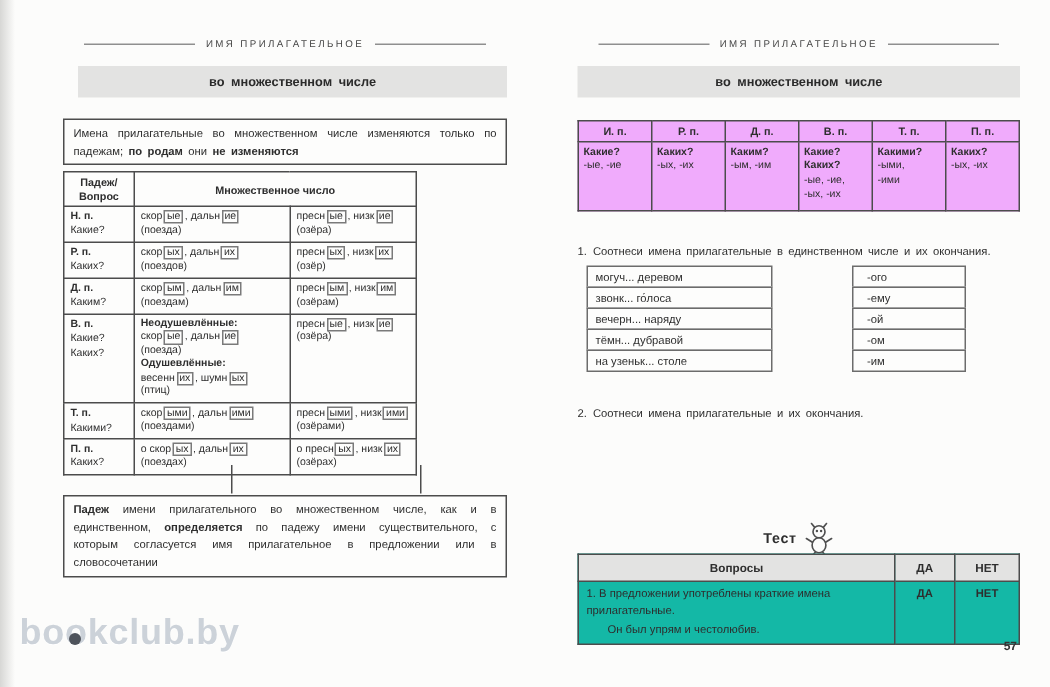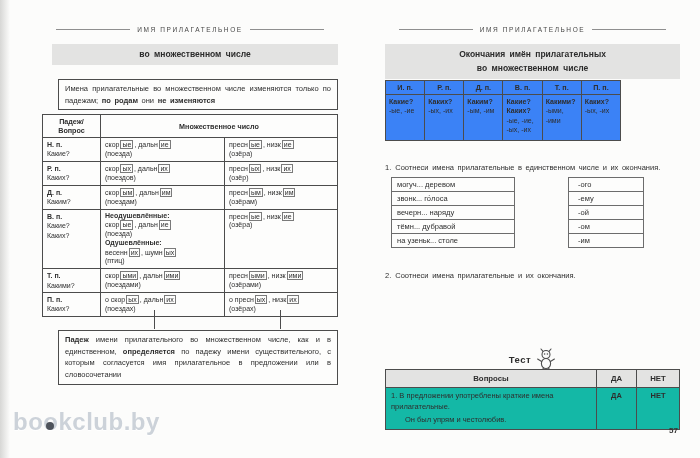--- a/index.html
+++ b/index.html
@@ -236,7 +236,6 @@
     </div>
 
     <div class="title-box">
-      <div>Окончания имён прилагательных</div>
       <div>во множественном числе</div>
     </div>
 

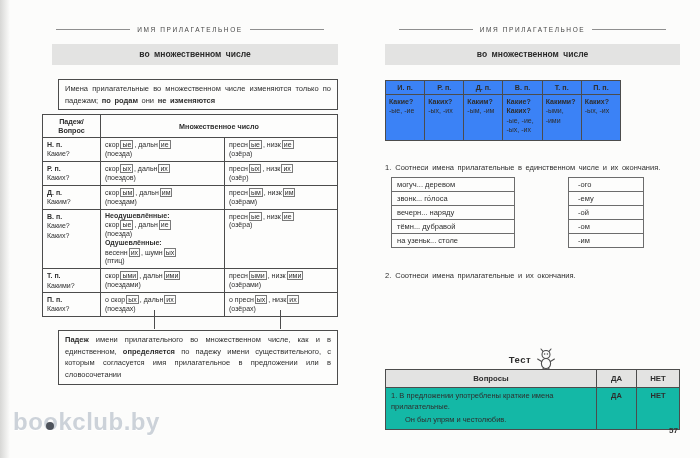--- a/index.html
+++ b/index.html
@@ -24,7 +24,7 @@
   .page.right .title-box{left:0;}
 
   
-  .rule-box{position:absolute;left:16px;right:0;border:1px solid #4c4c4c;background:#fdfdfc;
+  .rule-box{position:absolute;left:0;right:0;border:1px solid #4c4c4c;background:#fdfdfc;
     padding:3px 6px;font-size:7.5px;line-height:1.55;text-align:justify;word-spacing:1.5px;}
   .intro-box{top:79px;}
   .note-box{top:330px;}

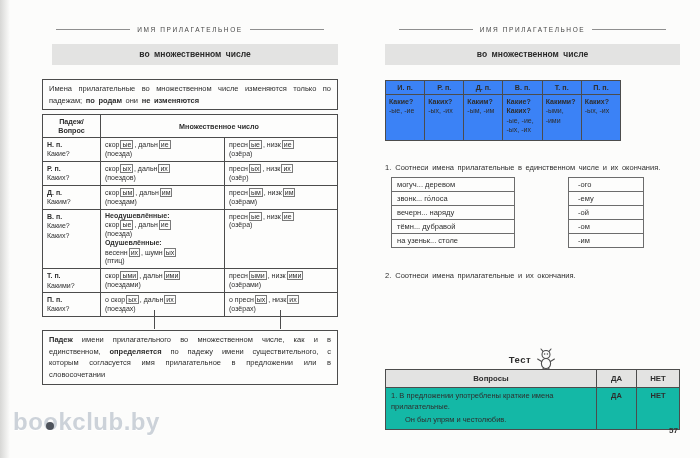--- a/index.html
+++ b/index.html
@@ -47,8 +47,8 @@
   #conn2{left:238px;}
 
   
-  .endings-table{position:absolute;top:80px;left:0;width:236px;border-collapse:collapse;
-    table-layout:fixed;font-size:7px;line-height:1.3;background:#3b82f6;}
+  .endings-table{position:absolute;top:80px;left:0;width:295px;border-collapse:collapse;
+    table-layout:fixed;font-size:7px;line-height:1.3;background:#f0abfc;}
   .endings-table th,.endings-table td{border:1px solid #4c4c4c;padding:2px 3px;}
   .endings-table th{font-size:7.2px;text-align:center;}
   .endings-table td{vertical-align:top;height:46px;text-align:left;}

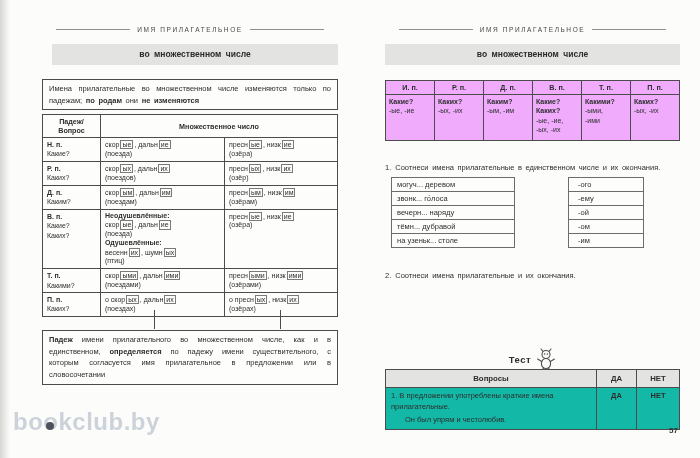--- a/index.html
+++ b/index.html
@@ -33,7 +33,7 @@
   .boxed{display:inline-block;border:1px solid #7a7a7a;padding:0 1px;line-height:1.05;margin:0 1px;}
 
   
-  .decl-table{position:absolute;top:114px;left:0;width:296px;border-collapse:collapse;
+  .decl-table{position:absolute;top:114px;left:0;width:236px;border-collapse:collapse;
     font-size:7px;line-height:1.25;background:#fdfdfc;}
   .decl-table th,.decl-table td{border:1px solid #4c4c4c;padding:2px 4px;vertical-align:top;text-align:left;}
   .decl-table th{text-align:center;font-size:7.2px;vertical-align:middle;}

